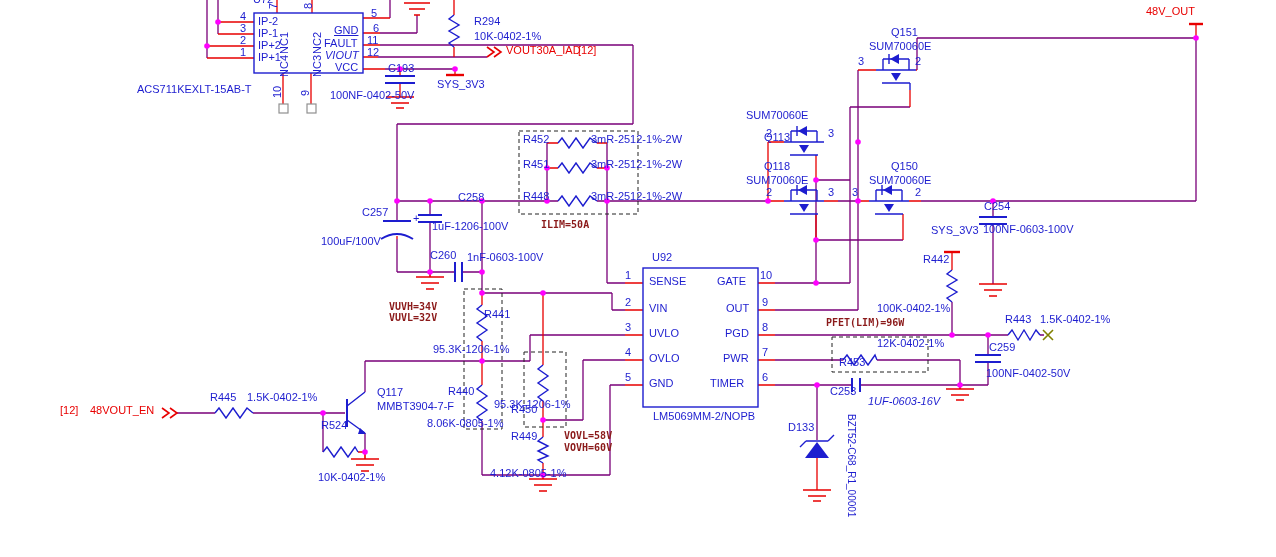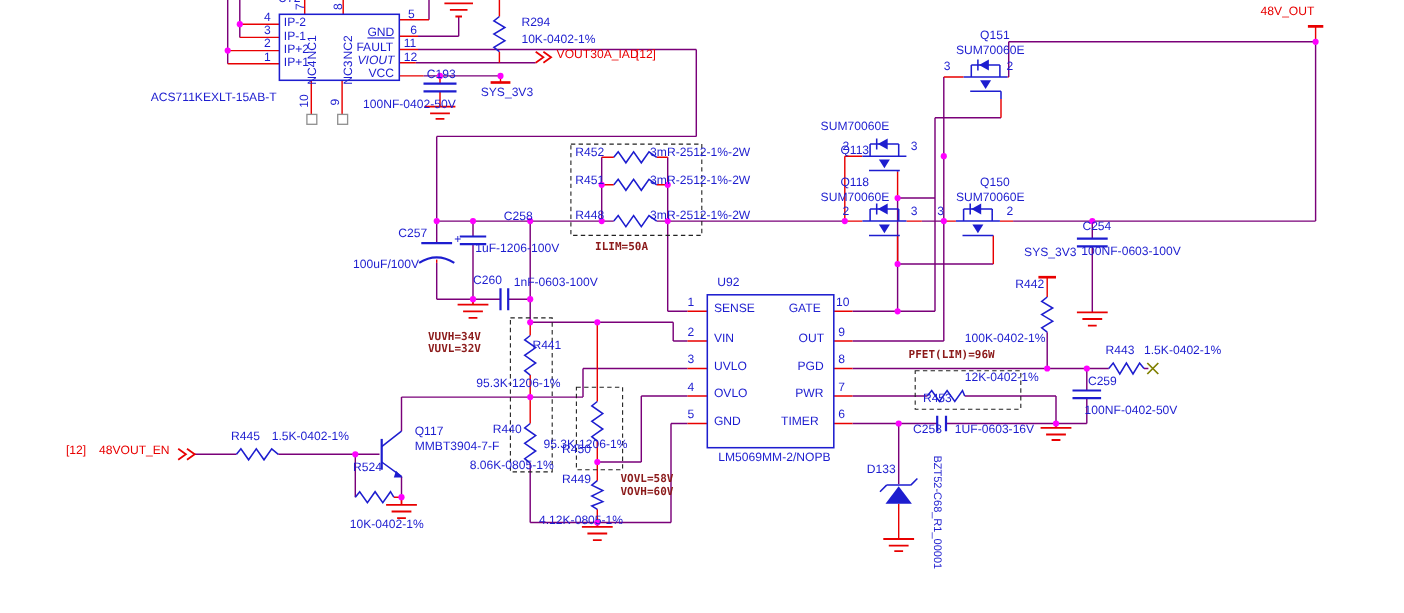--- a/index.html
+++ b/index.html
@@ -327,7 +327,7 @@
       <span class="lbl" style="left: 839px; top: 338px; margin-top: 19px;">R453</span>
       <span class="lbl" style="left: 877px; top: 338px;">12K-0402-1%</span>
       <span class="lbl" style="left: 830px; top: 386px;">C253</span>
-      <span class="lbl" style="left: 868px; top: 386px;">1UF-0603-16V</span>
+      <span class="lbl" style="left: 868px; top: 396px; font-style: italic;">1UF-0603-16V</span>
       <span class="lbl" style="left: 1005px; top: 314px;">R443</span>
       <span class="lbl" style="left: 1040px; top: 314px;">1.5K-0402-1%</span>
       <span class="lbl" style="left: 989px; top: 342px;">C259</span>

